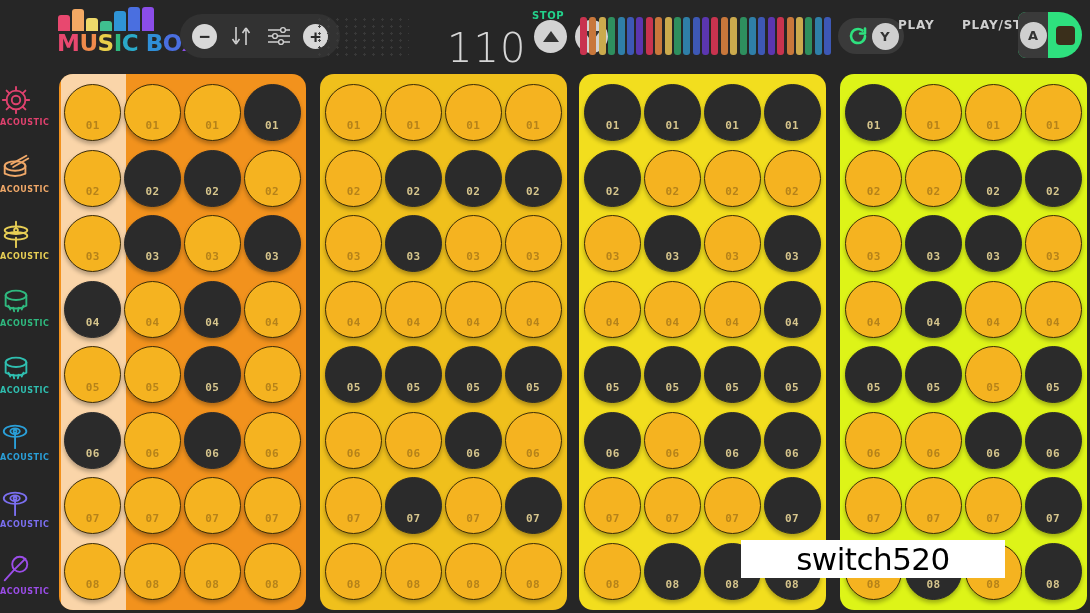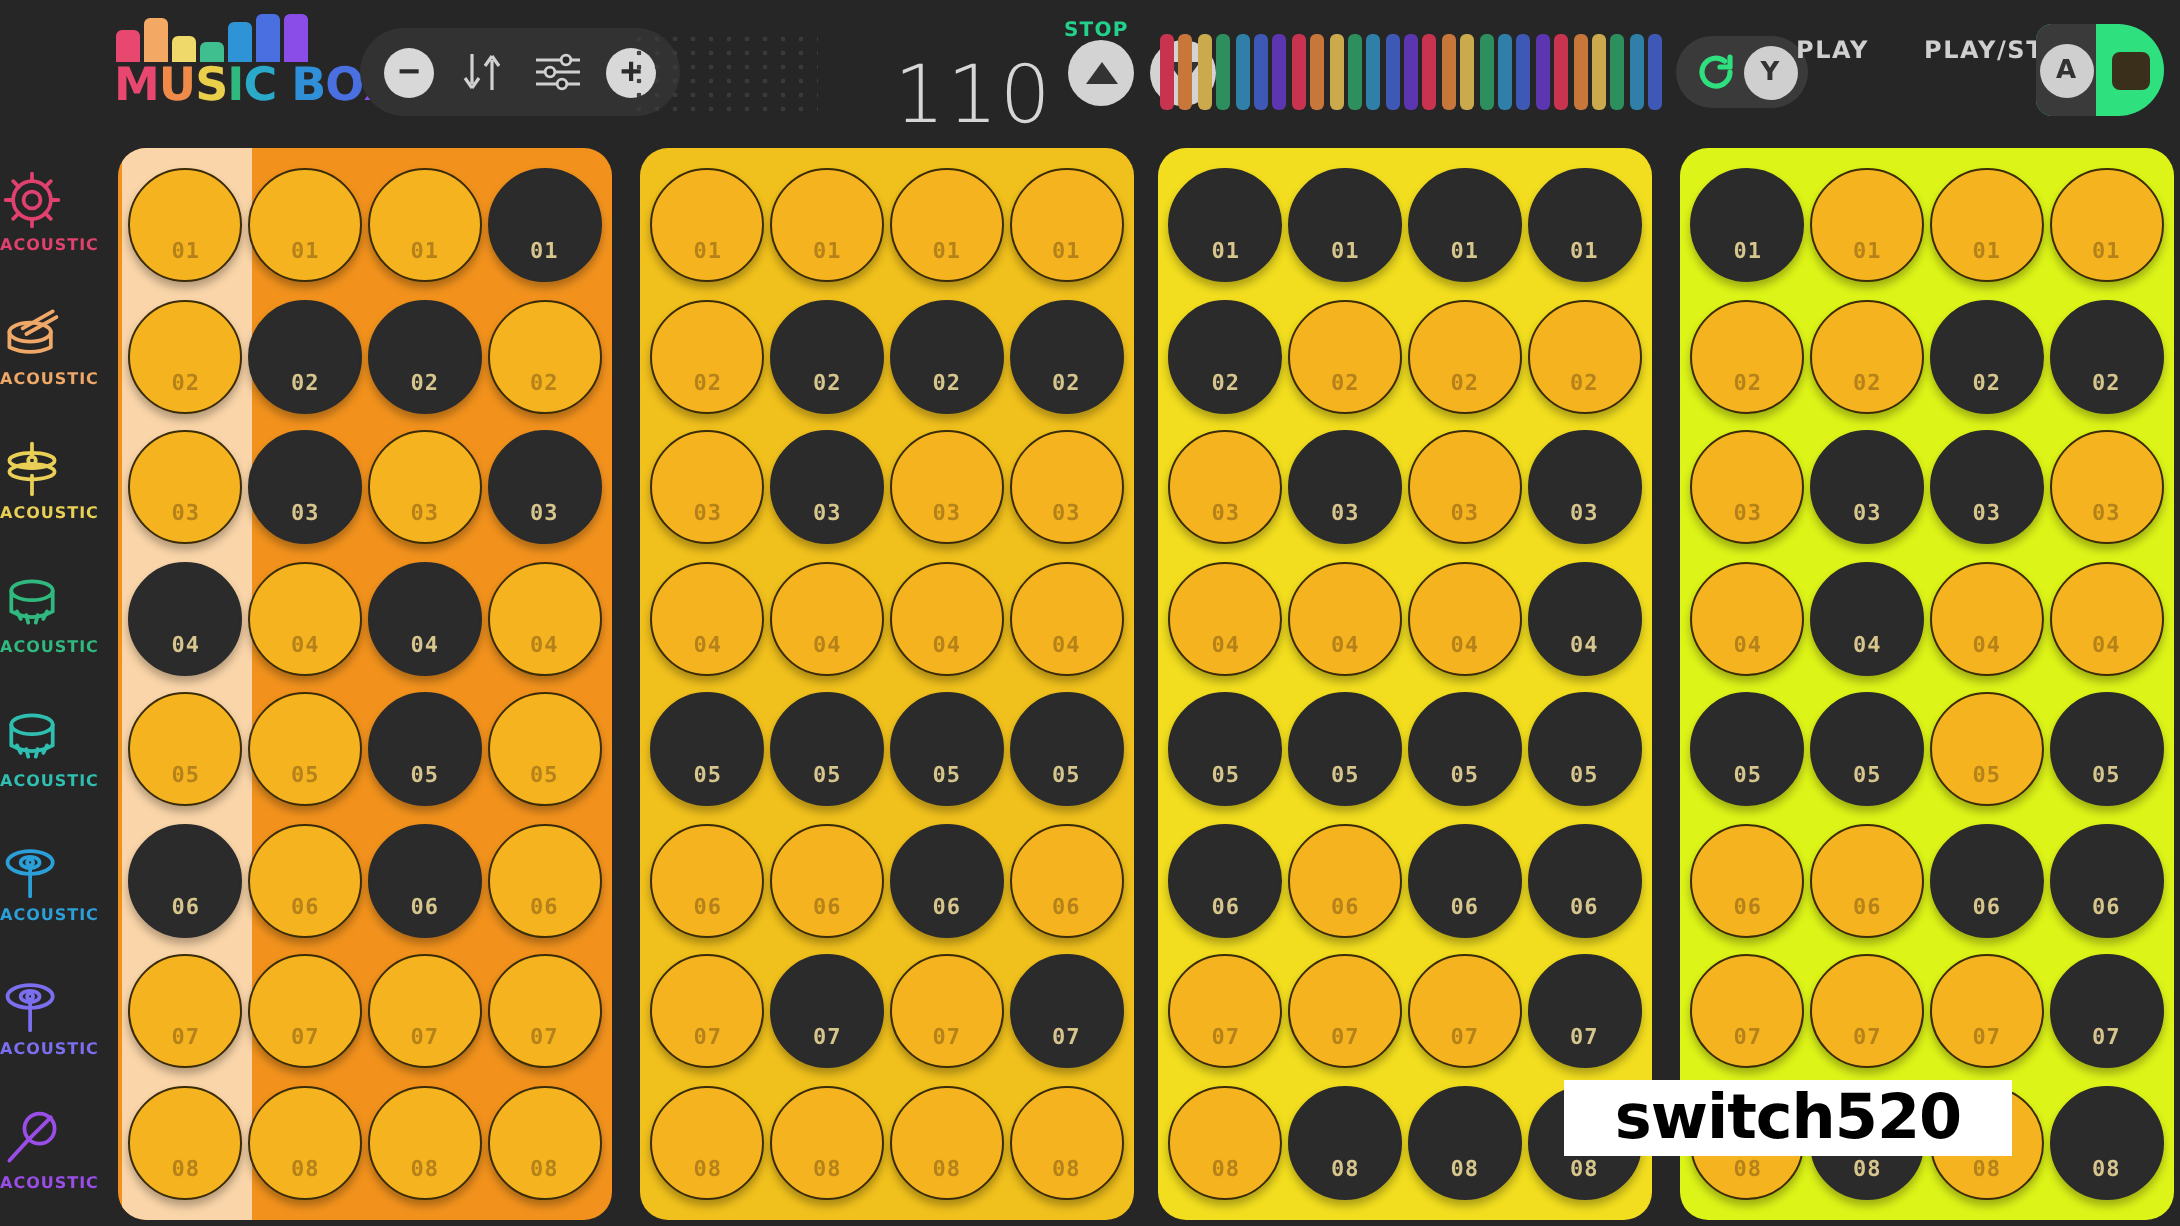--- a/index.html
+++ b/index.html
@@ -169,11 +169,11 @@
 
   
   #watermark {
-    position: absolute; left: 782px; top: 540px;
-    width: 224px; height: 38px; background: #fff;
+    position: absolute; left: 741px; top: 540px;
+    width: 264px; height: 38px; background: #fff;
     display: flex; align-items: center; justify-content: center;
     font-family: "DejaVu Sans", sans-serif;
-    font-size: 31px; font-weight: bold; color: #000; letter-spacing: -.5px;
+    font-size: 31px; font-weight: normal; color: #000; letter-spacing: -.5px;
   }
 </style>
 </head>

